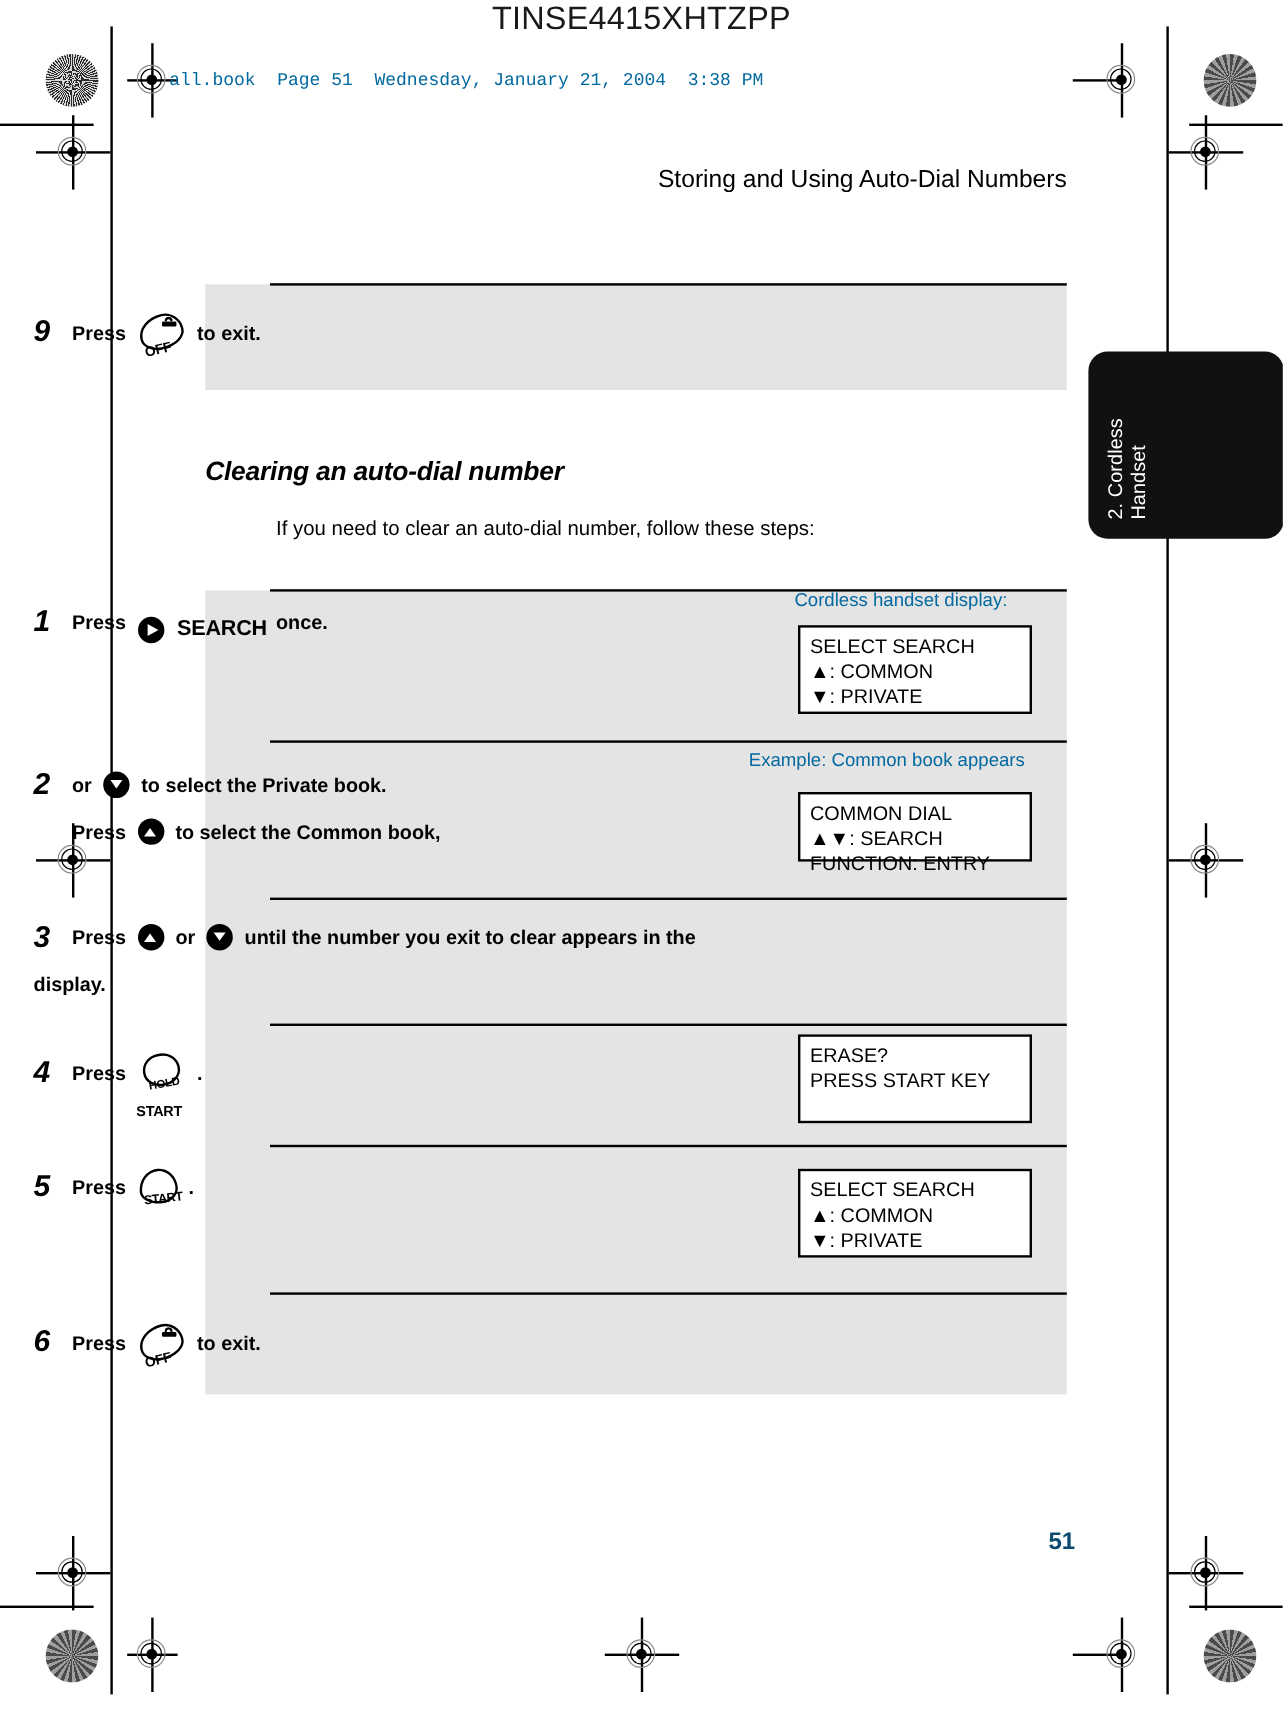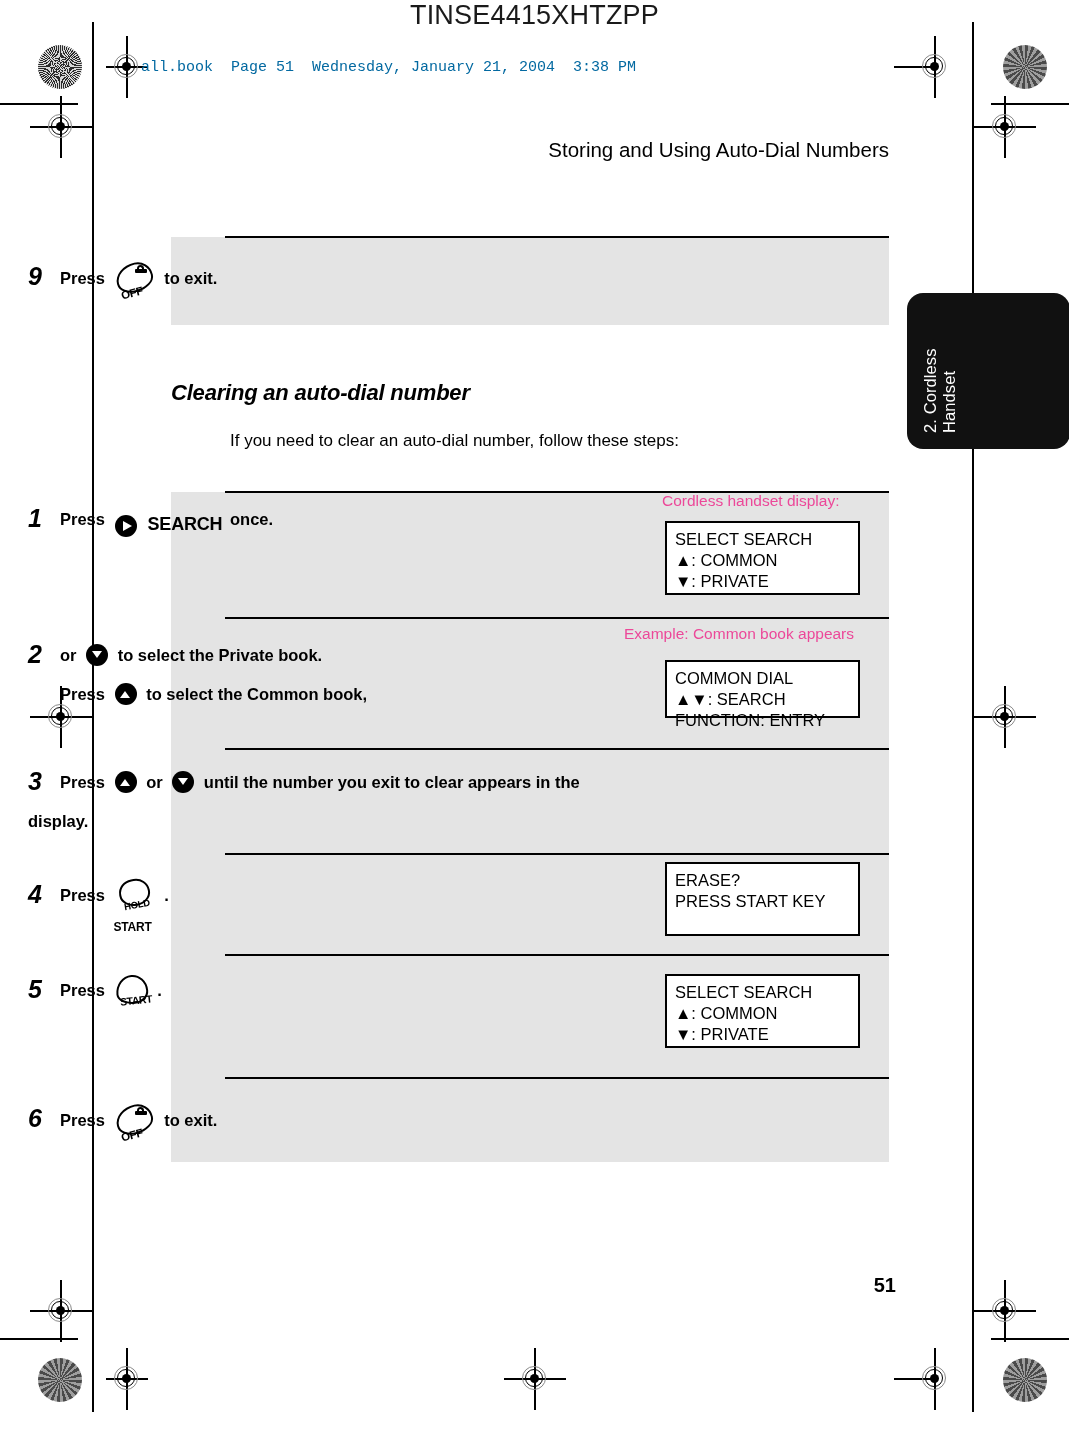--- a/index.html
+++ b/index.html
@@ -348,7 +348,7 @@
   .disp-caption {
     position: absolute;
     font-size: 15.5px;
-    color: #ec4899;
+    color: #0369a1;
     white-space: nowrap;
   }
   .disp-box {

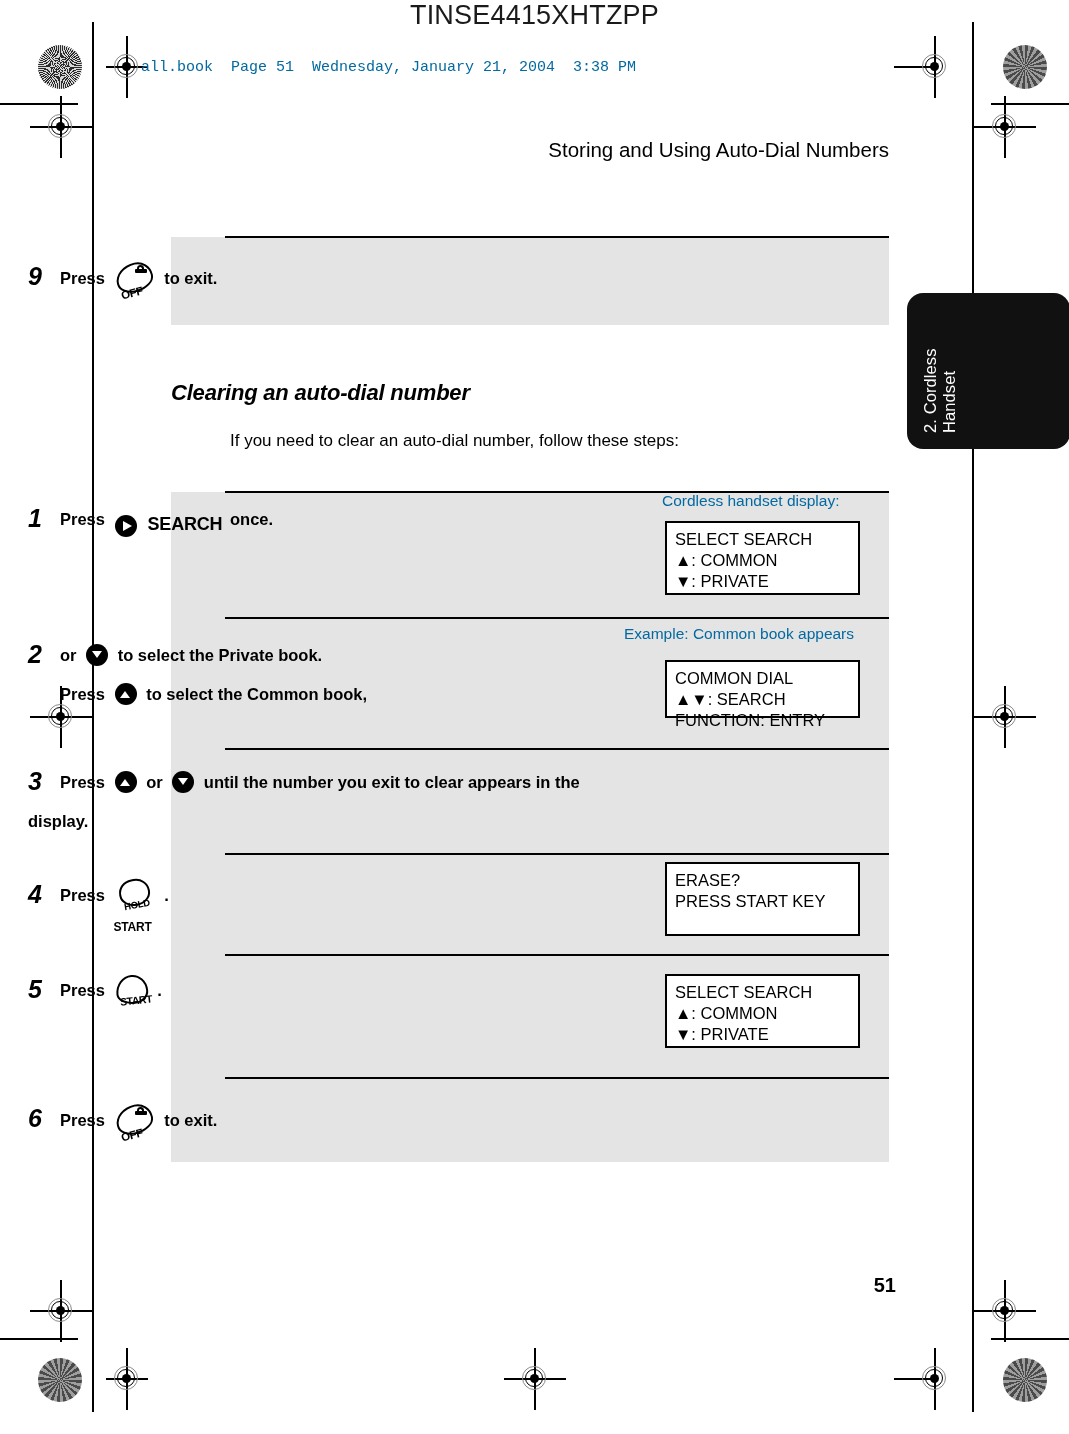--- a/index.html
+++ b/index.html
@@ -368,7 +368,7 @@
     right: 173px; top: 1274px;
     font-size: 20px;
     font-weight: bold;
-    color: #000000;
+    color: #0c4a6e;
   }
 </style>
 </head>

